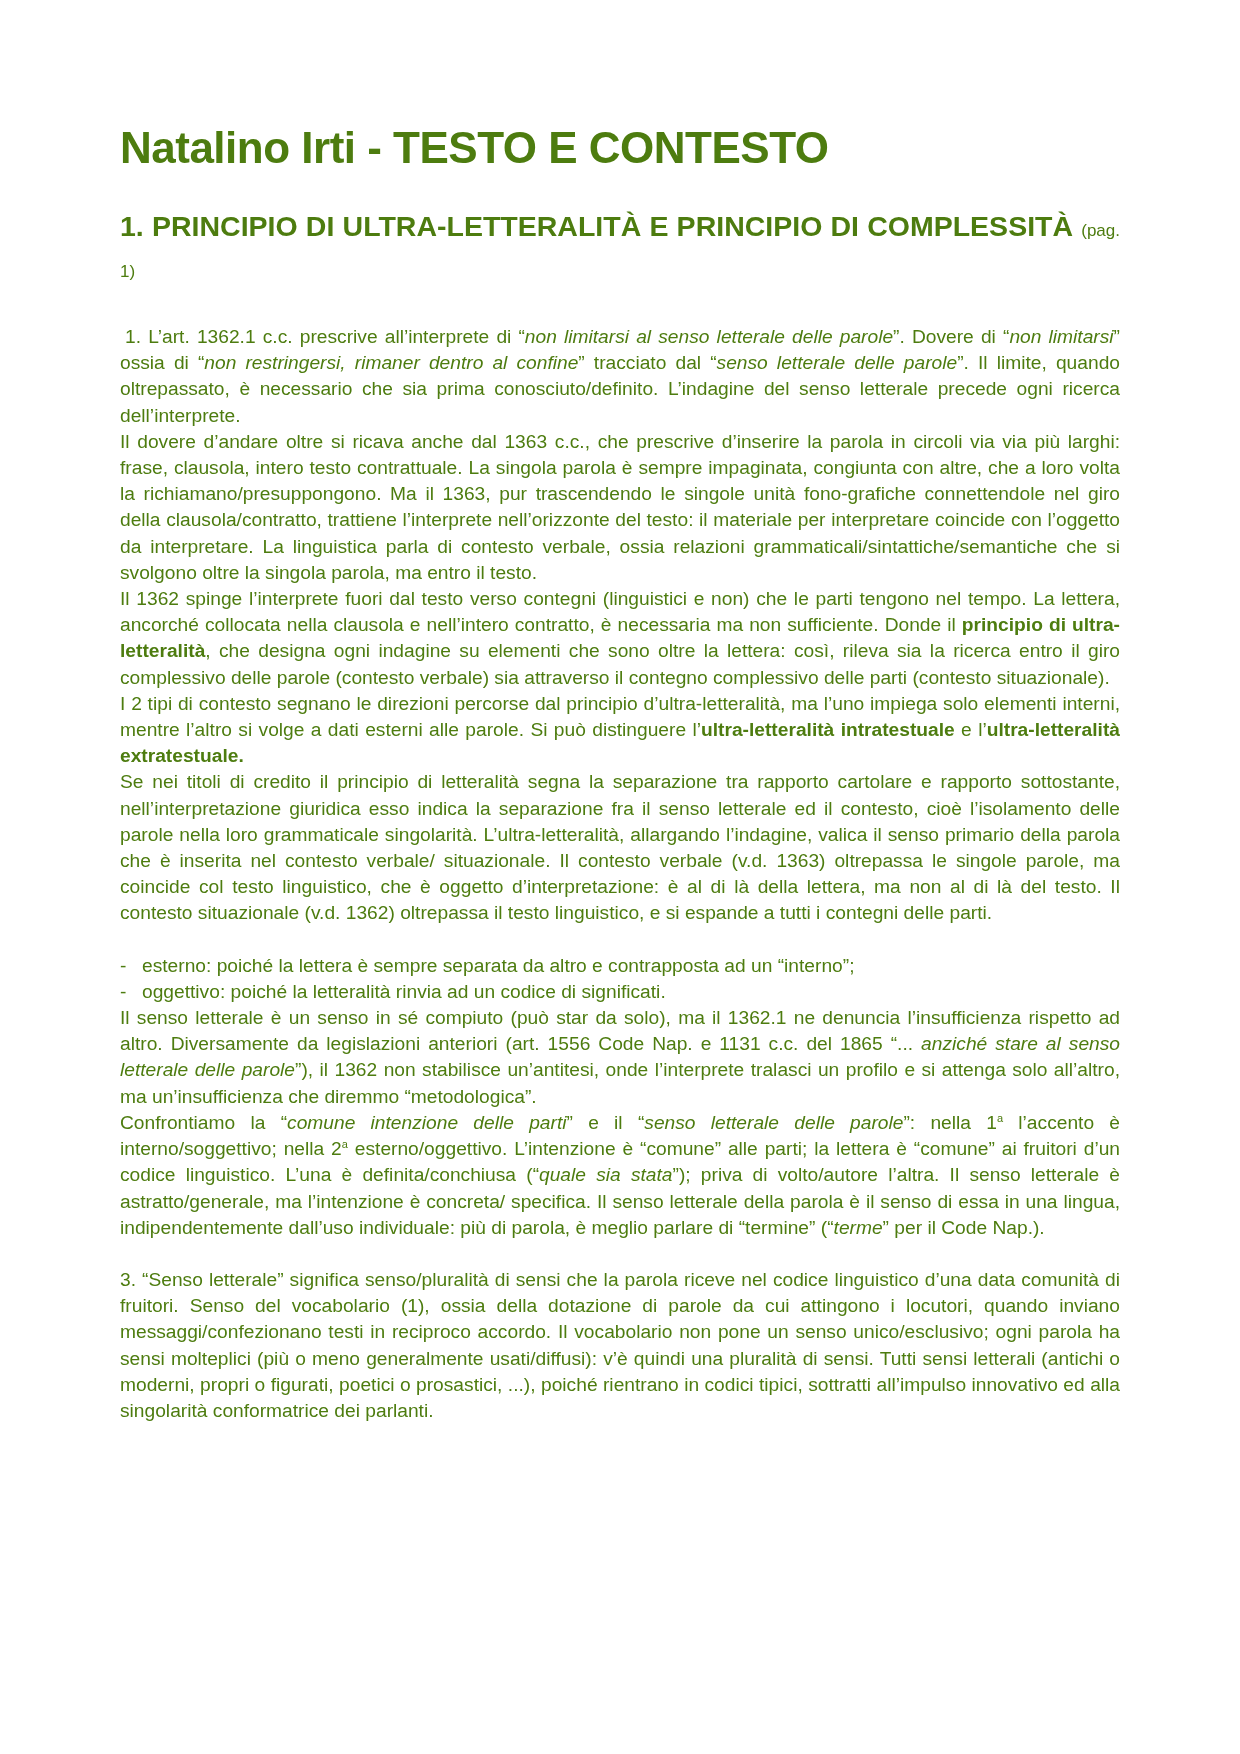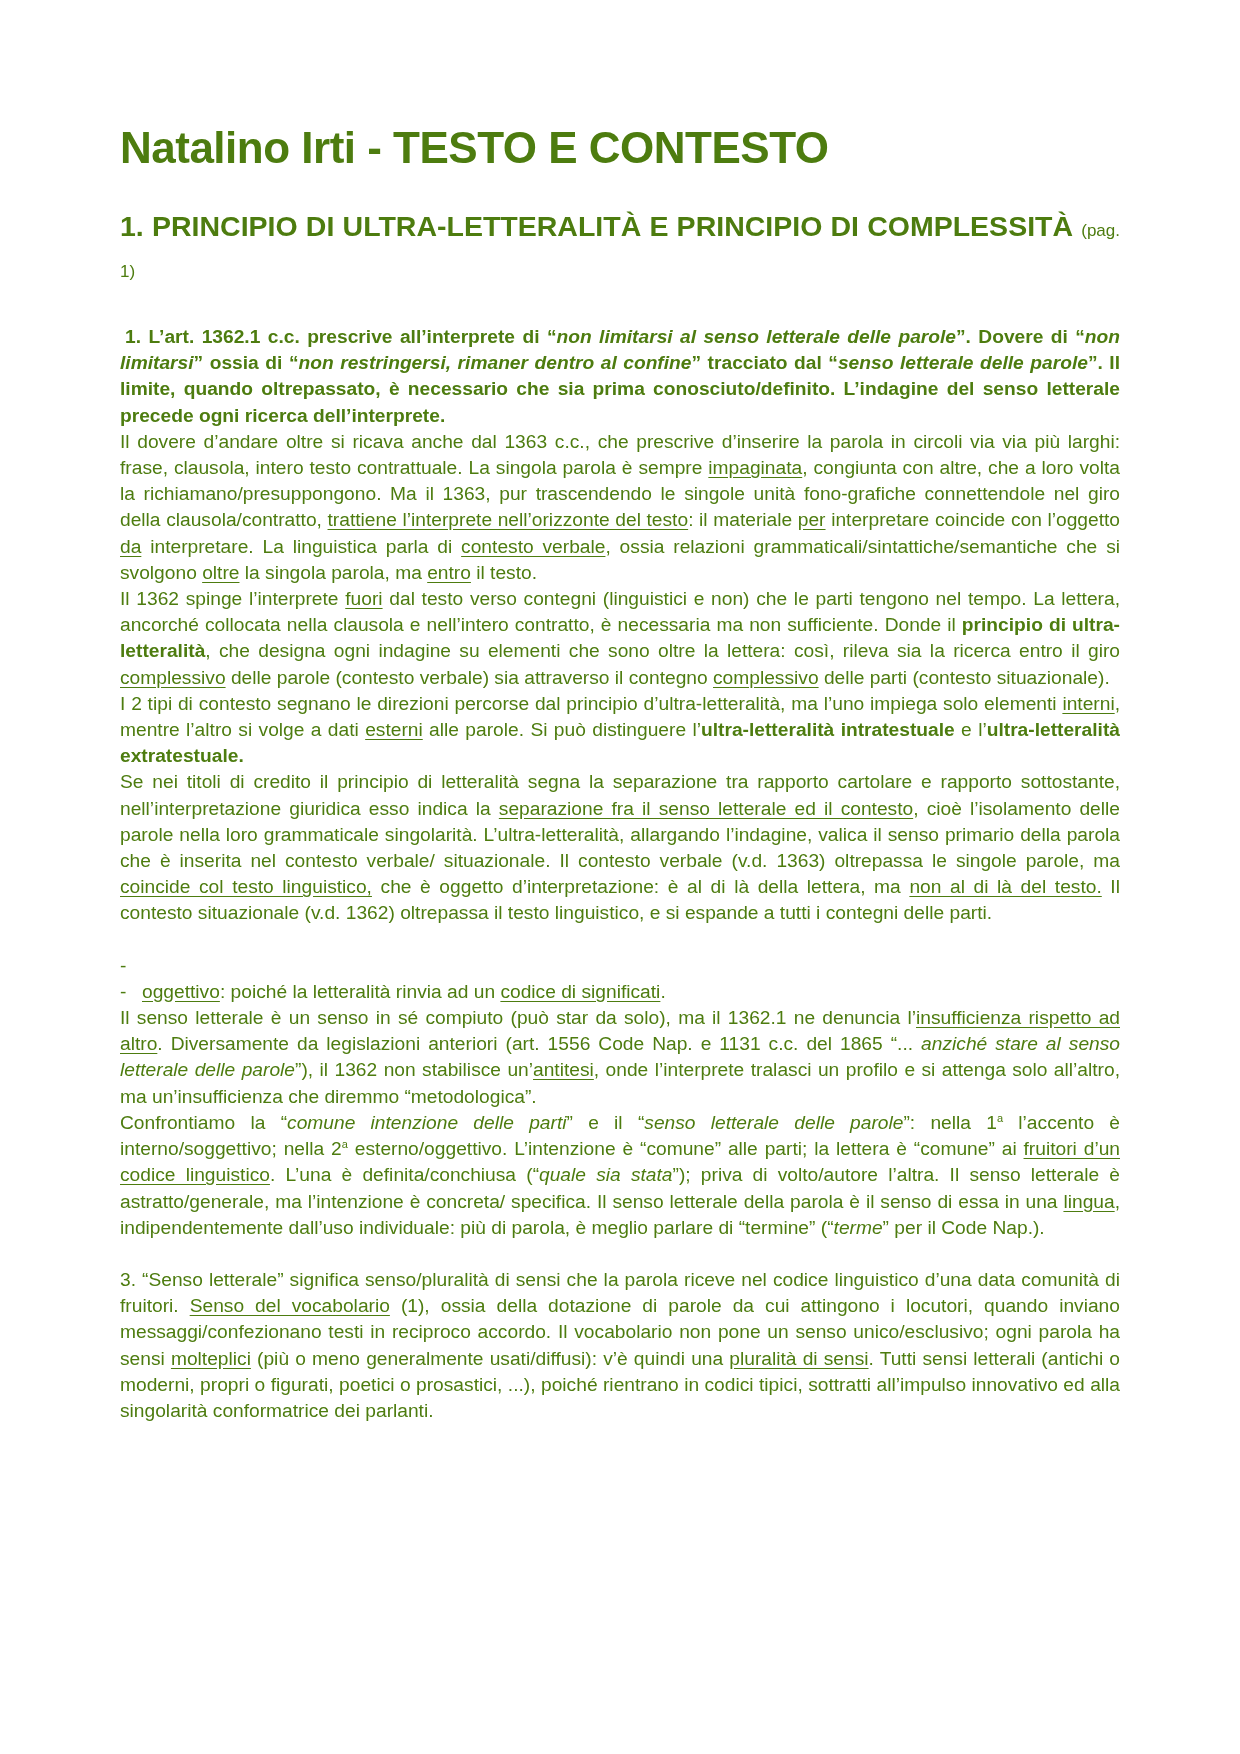--- a/index.html
+++ b/index.html
@@ -22,7 +22,7 @@
     font-size: 19.2px; line-height: 26.2px; text-align: justify;
     margin: 0; padding: 0;
   }
-  .para.indent-space { text-indent: 5px; font-weight: bold; }
+  .para.indent-space { text-indent: 5px; }
   .gap { height: 26px; }
   .bullet { display: flex; font-size: 19.2px; line-height: 26.2px; }
   .bullet .dash { width: 22px; flex: none; }

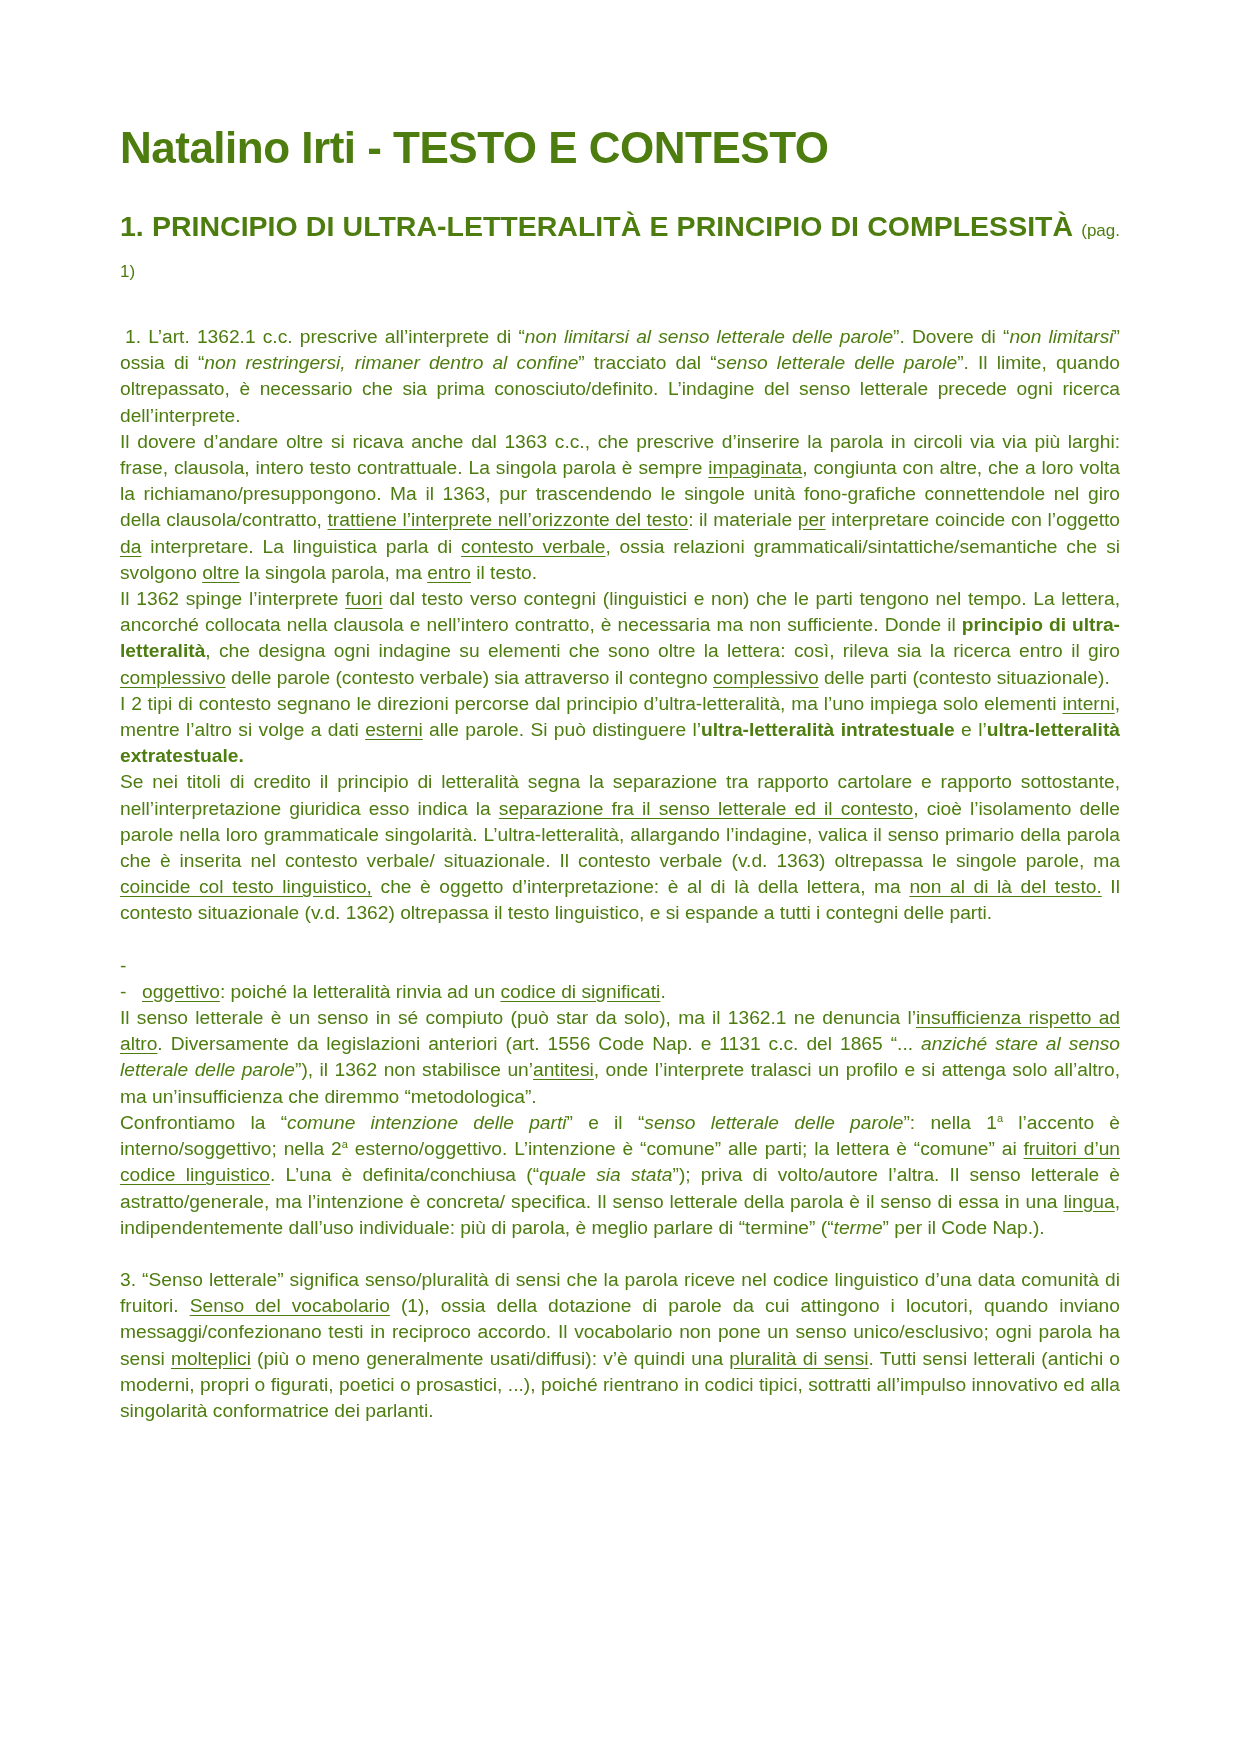--- a/index.html
+++ b/index.html
@@ -28,7 +28,7 @@
   .bullet .dash { width: 22px; flex: none; }
   .i { font-style: italic; }
   .b { font-weight: bold; }
-  .u { text-decoration: underline; text-underline-offset: 3px; }
+  .u { text-underline-offset: 3px; }
   sup { font-size: 11px; line-height: 0; }
 </style>
 </head>

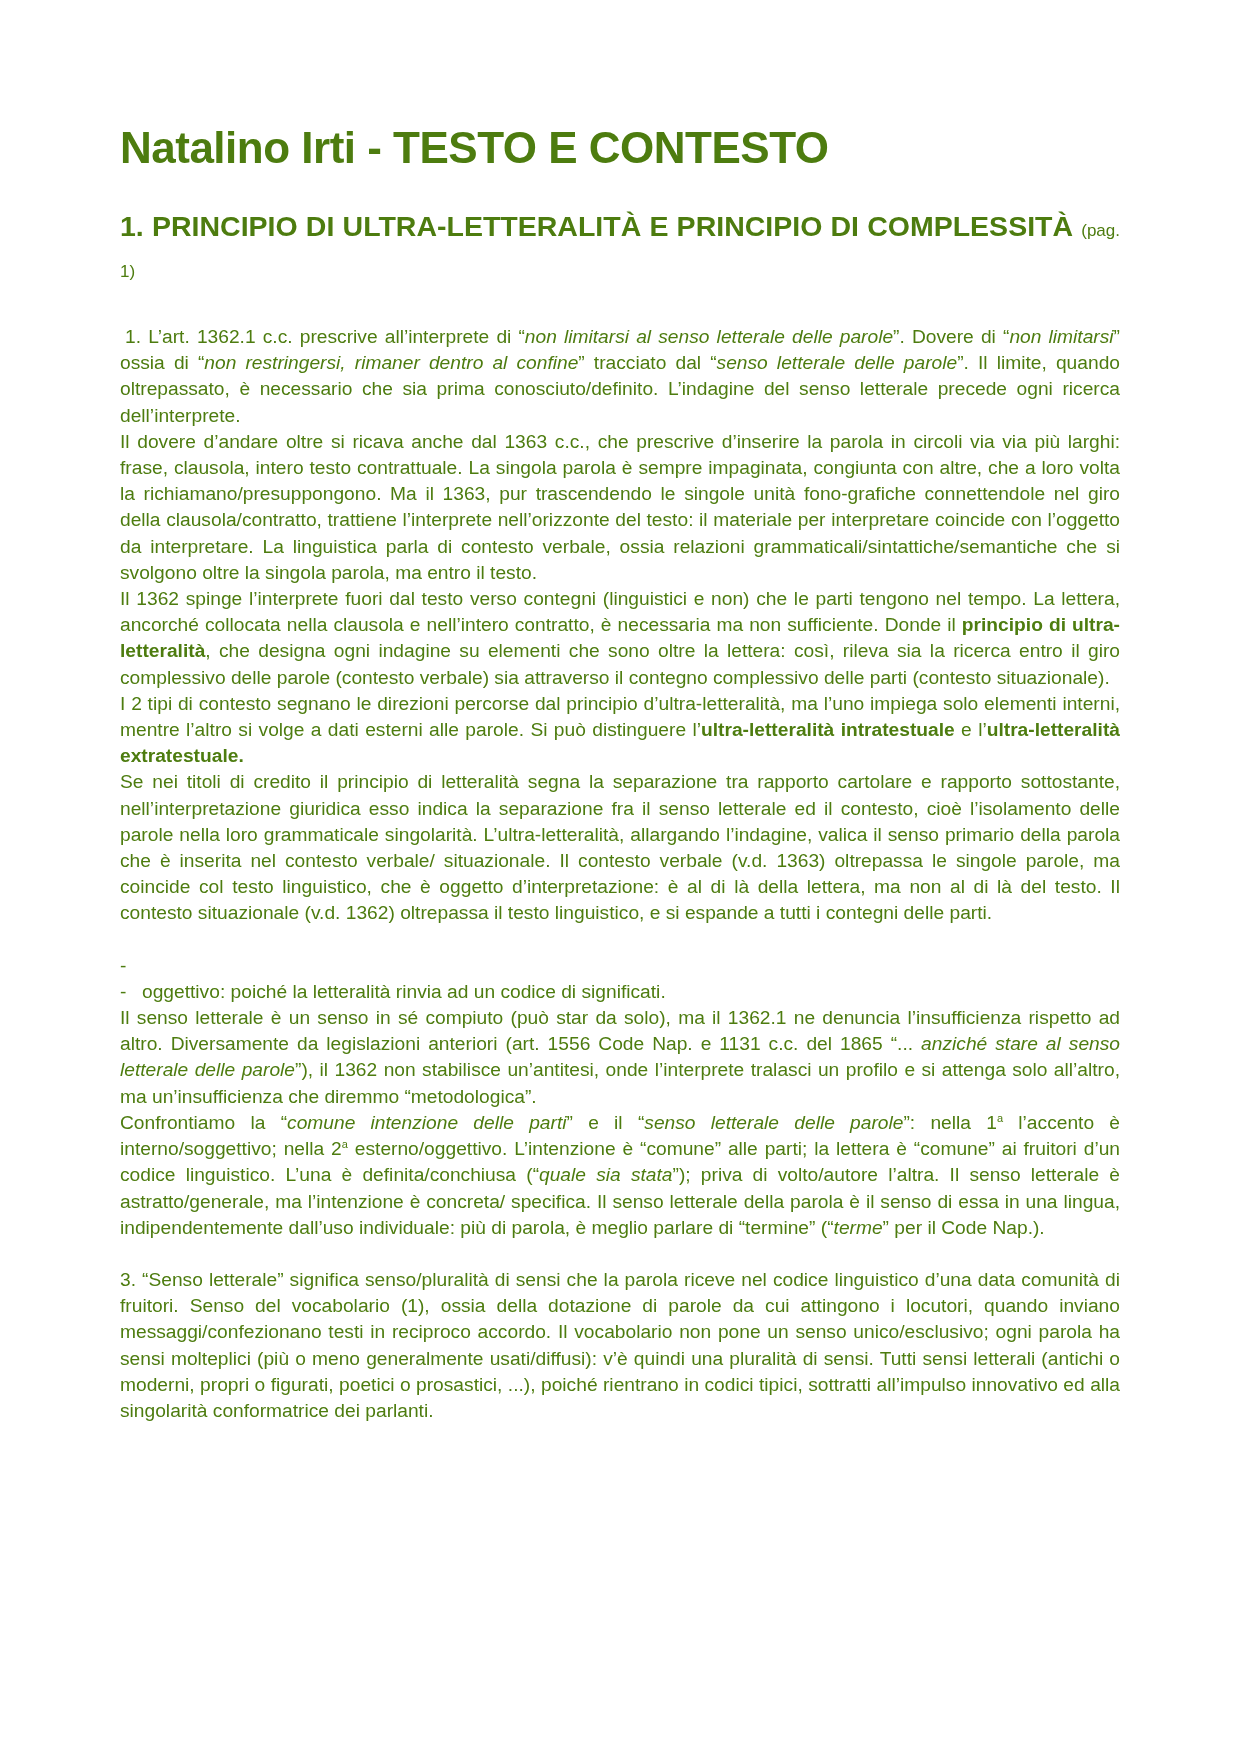--- a/index.html
+++ b/index.html
@@ -55,6 +55,7 @@
   <div>
     <div class="bullet">
       <span class="dash">-</span>
+      <span><span class="u">esterno</span><span>: poiché la lettera è sempre separata da altro e contrapposta ad un “interno”;</span></span>
     </div>
     <div class="bullet">
       <span class="dash">-</span>

